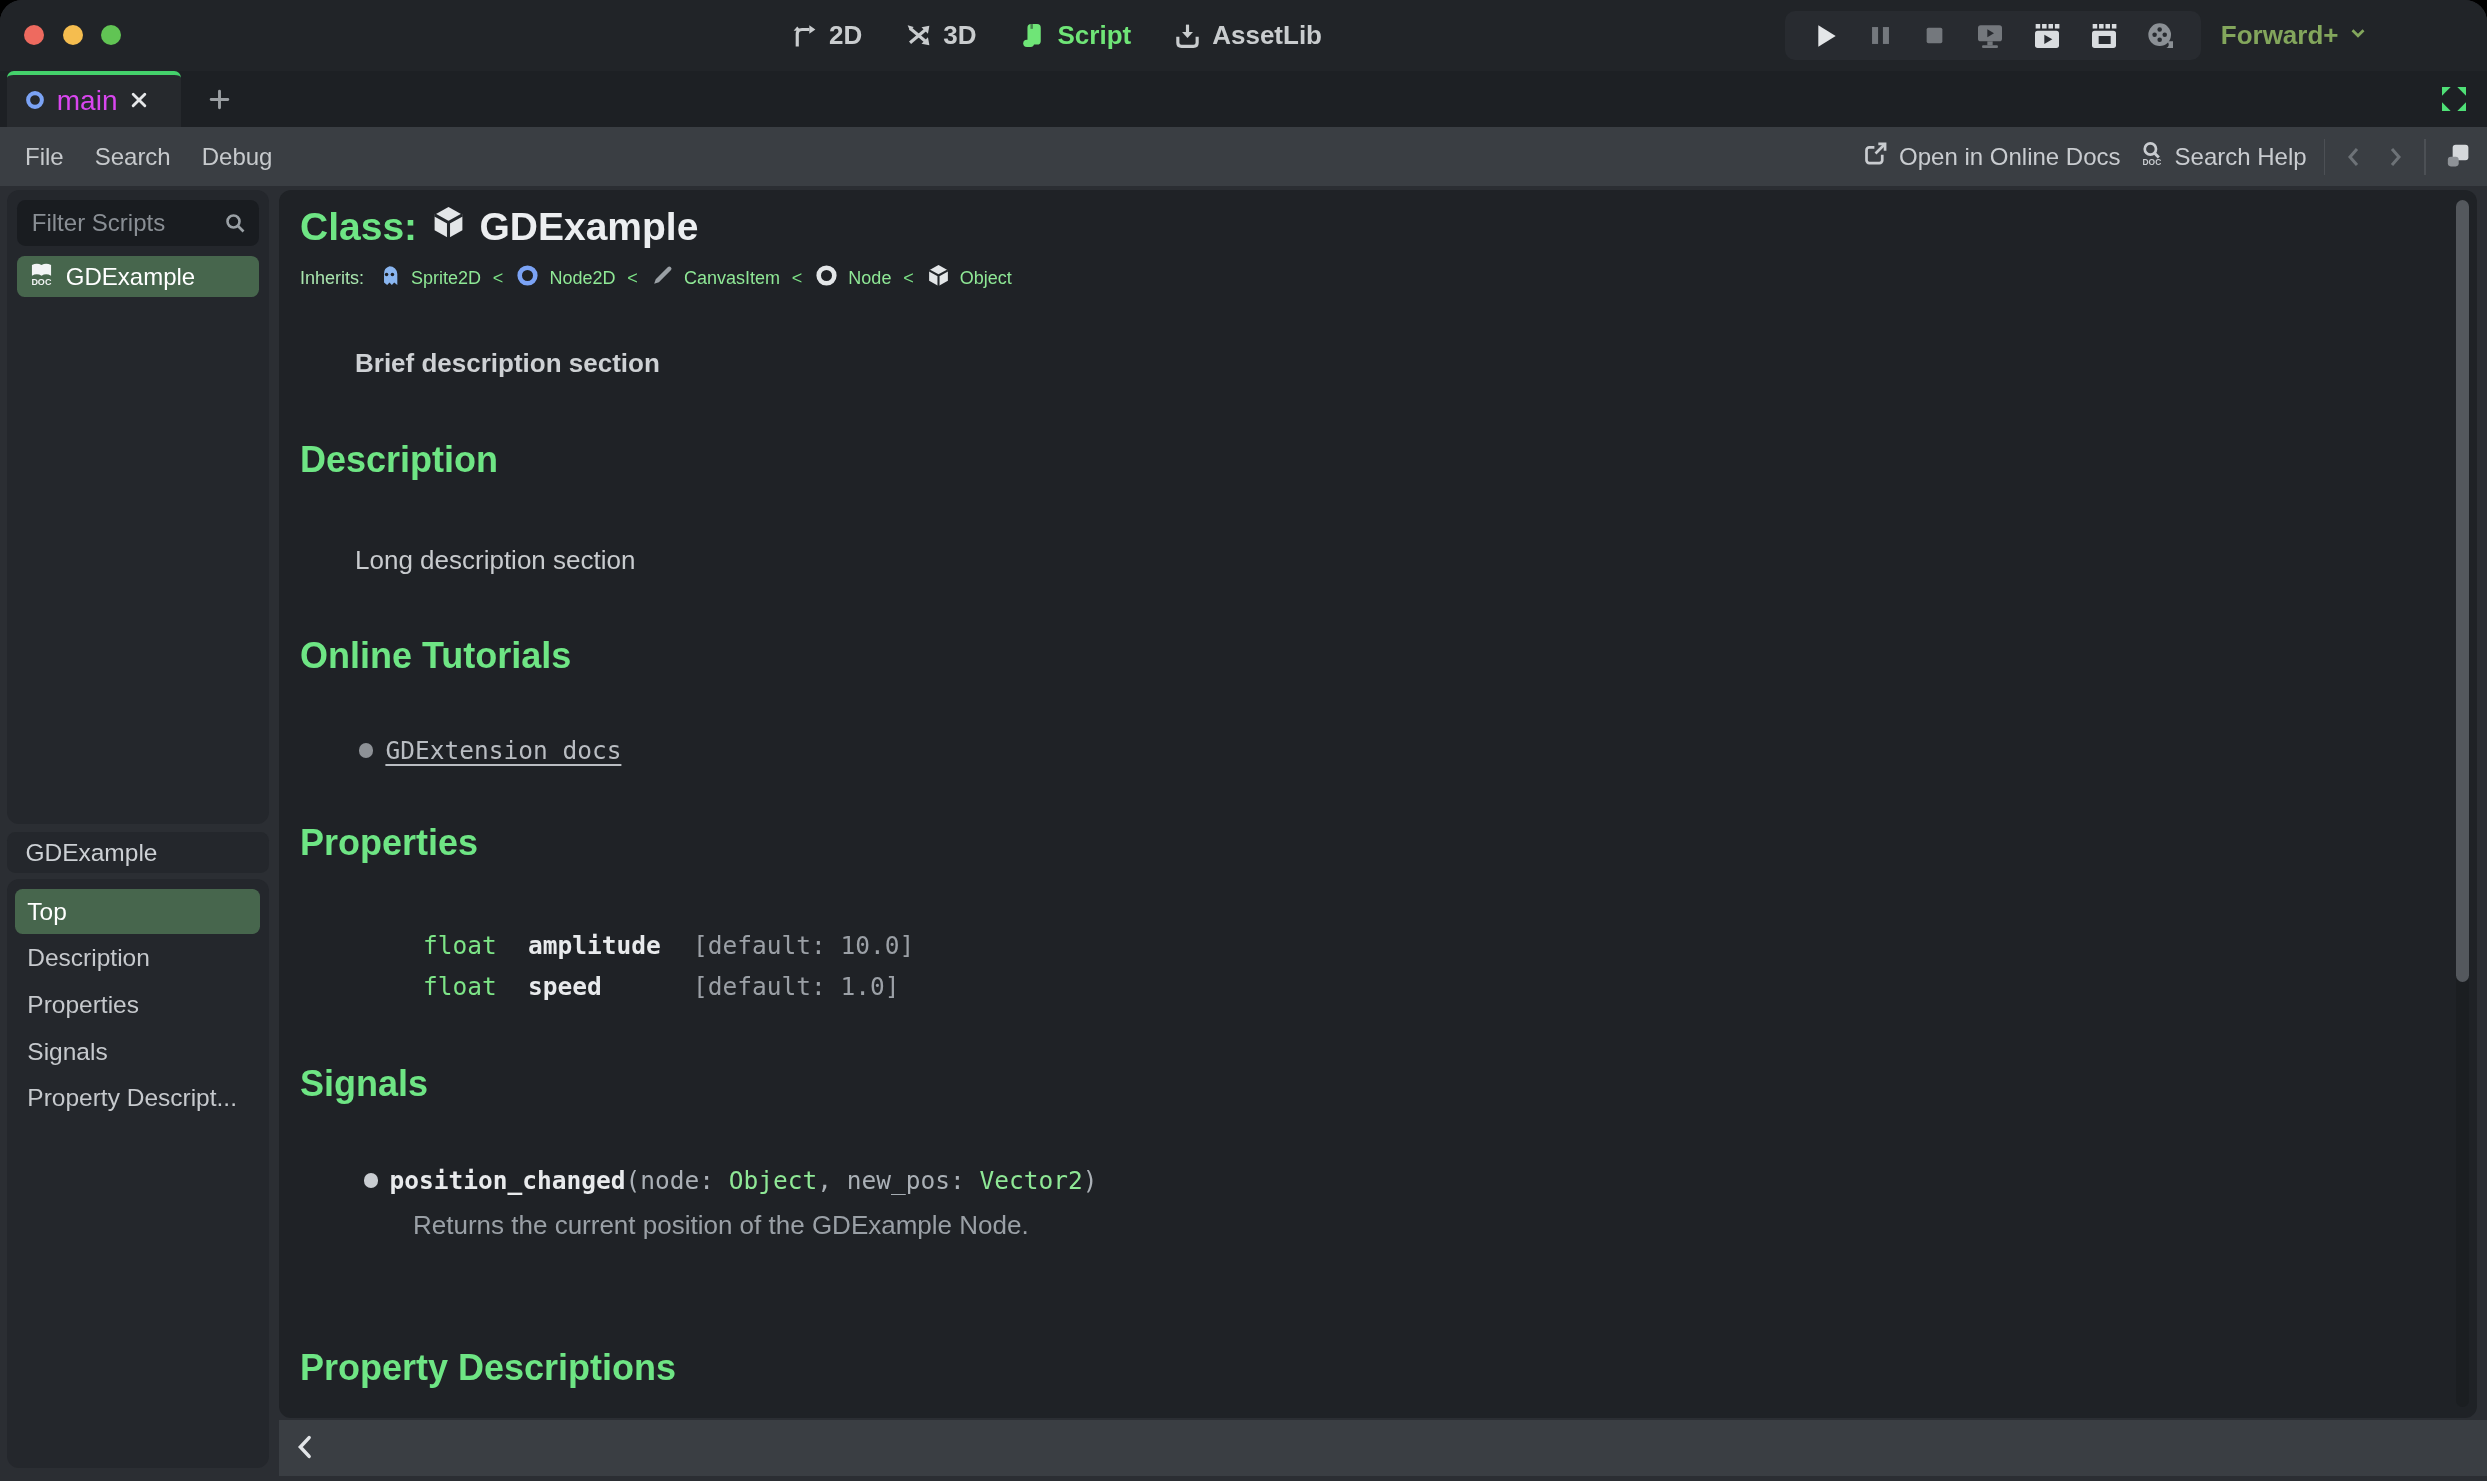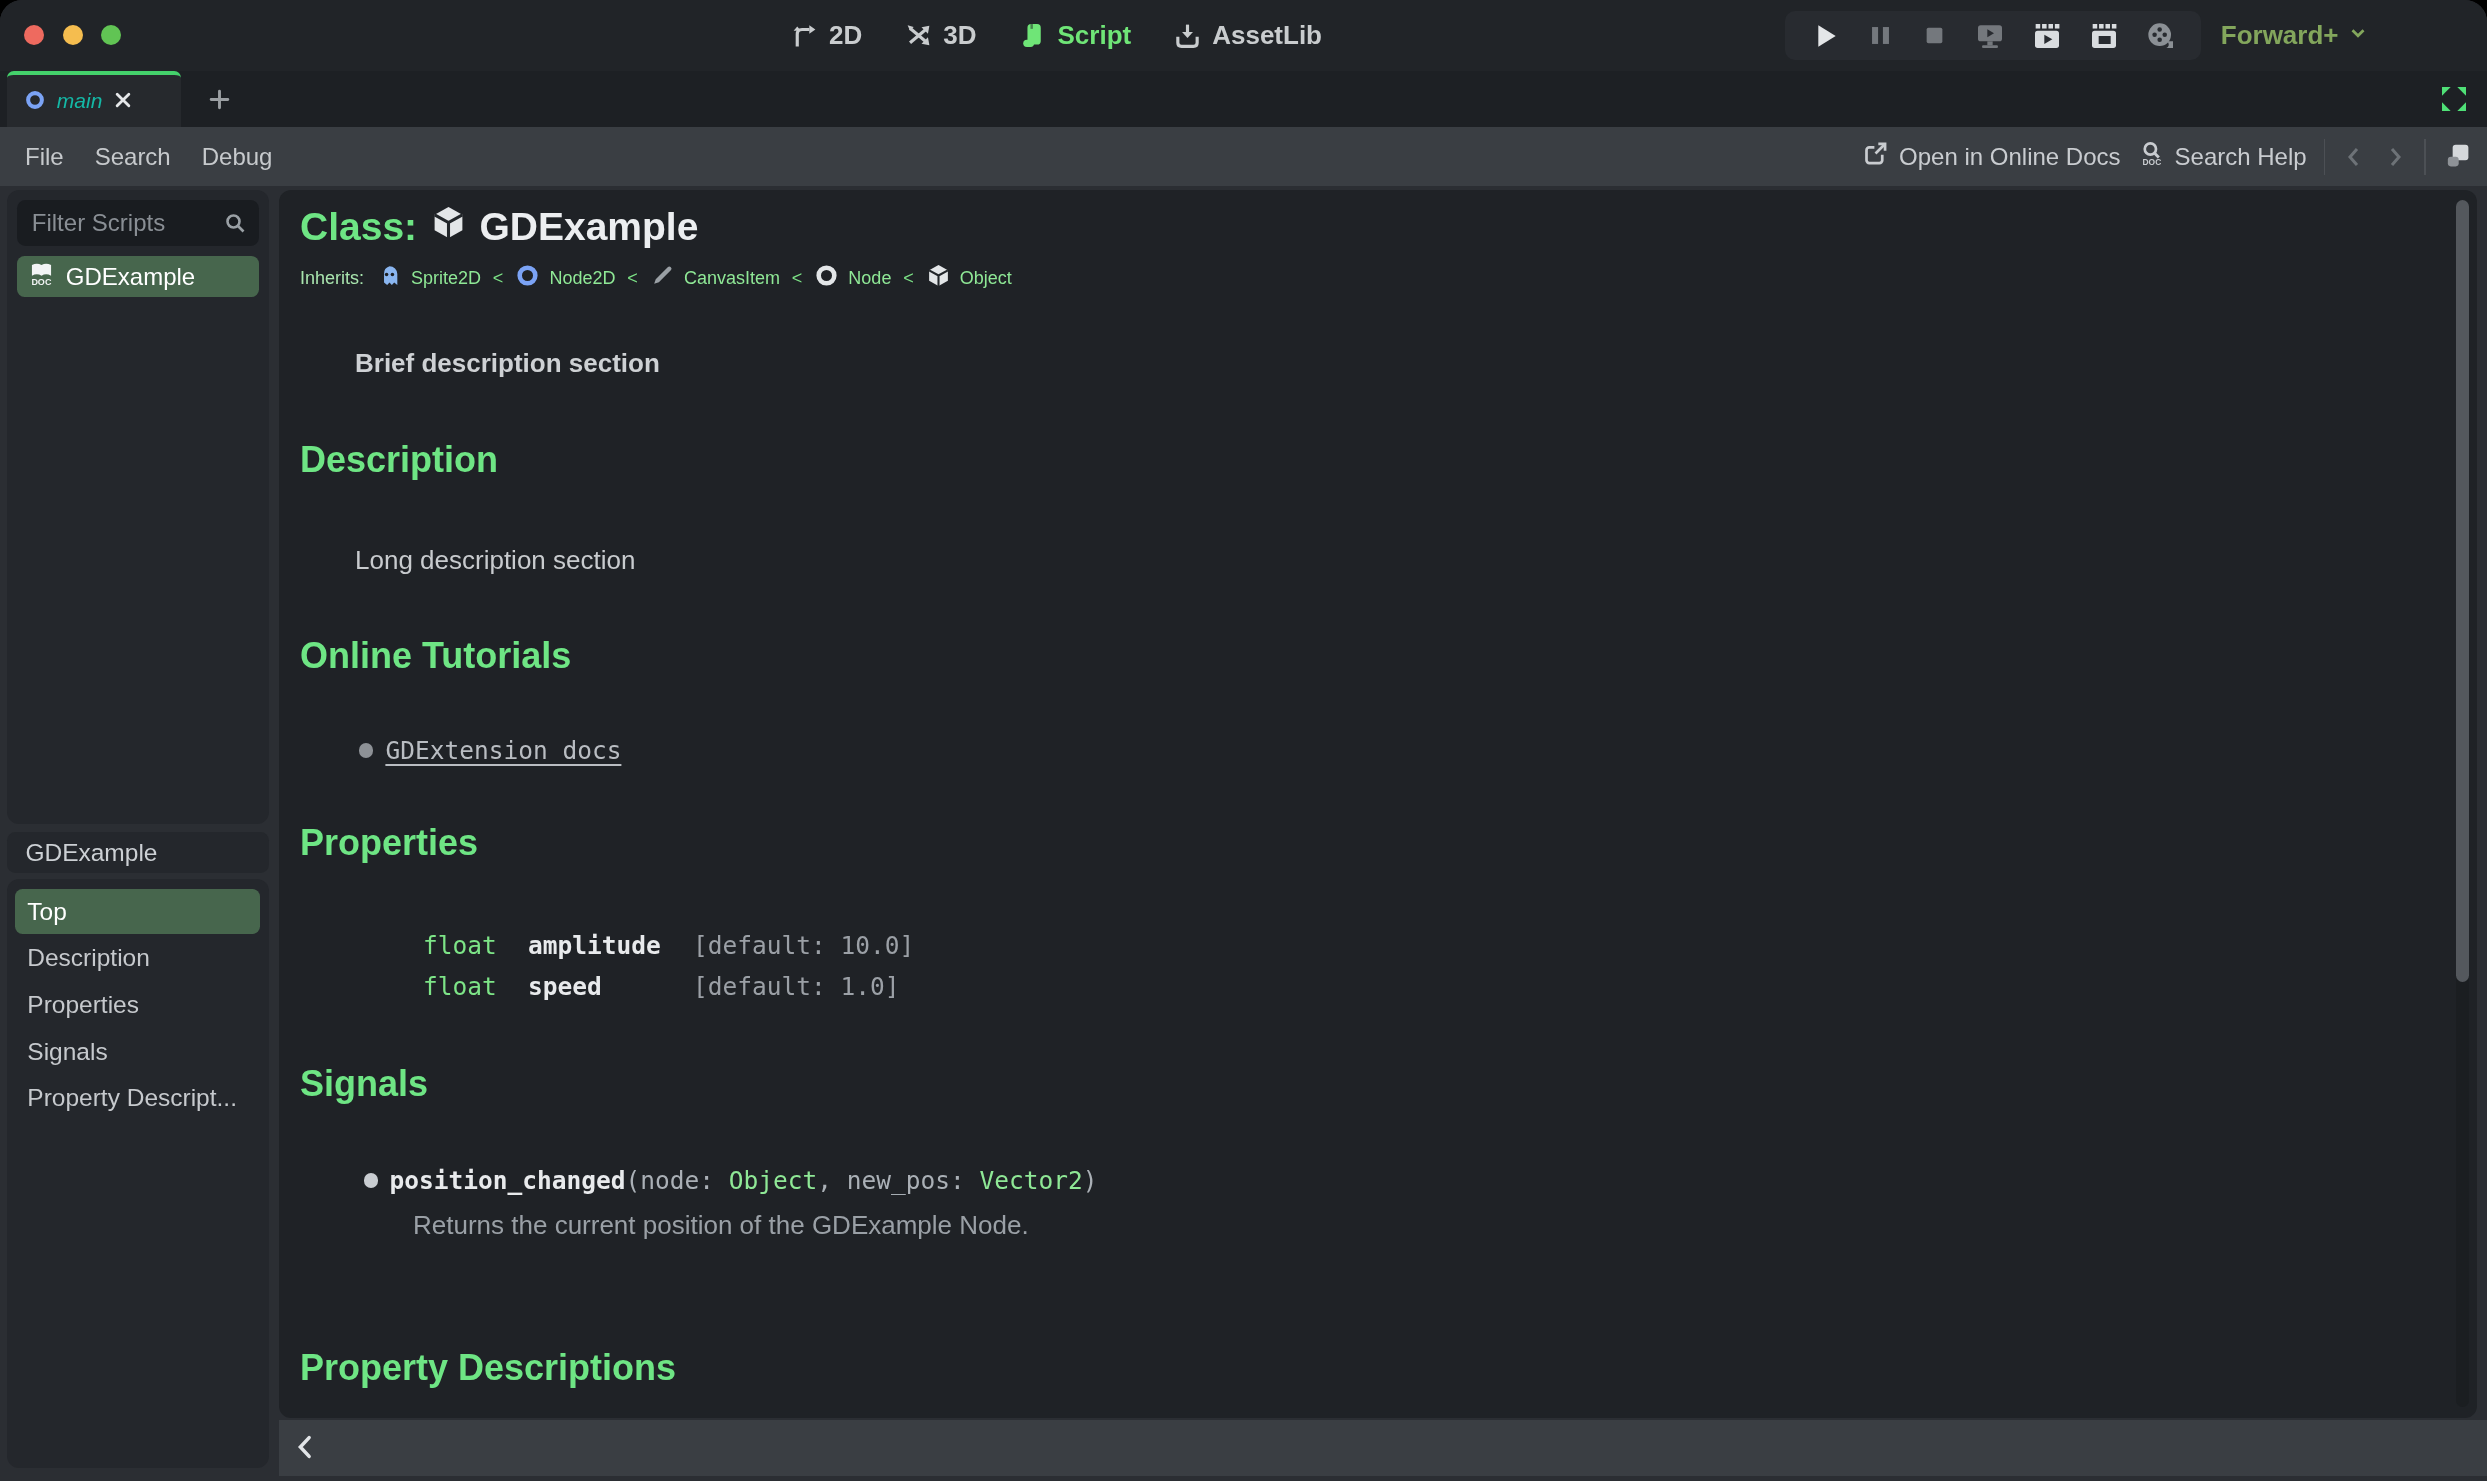--- a/index.html
+++ b/index.html
@@ -50,7 +50,7 @@
   .scenetab{position:absolute;left:6.8px;top:0;width:174px;height:56px;background:var(--tab-active);
             border-top:4.2px solid var(--tab-line);border-radius:6.8px 6.8px 0 0;
             display:flex;align-items:center;gap:11px;padding:0 17px;}
-  .scenetab .tab-label{font-size:21px;color:#14b8a6;font-style:italic;}
+  .scenetab .tab-label{font-size:28px;color:#d946ef;}
   .tab-plus{position:absolute;left:196px;top:0;height:56px;width:47px;display:flex;align-items:center;justify-content:center;}
   .tab-expand{position:absolute;right:17px;top:0;height:56px;display:flex;align-items:center;}
 

